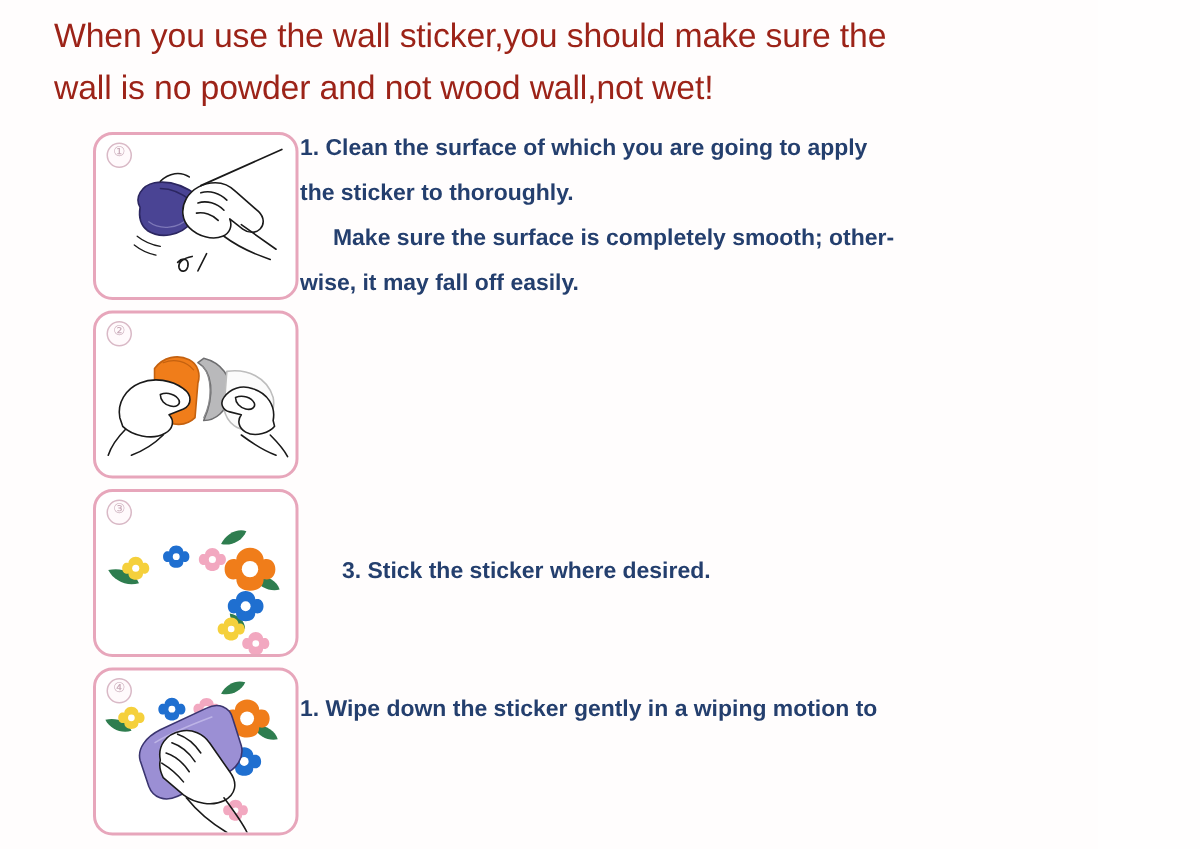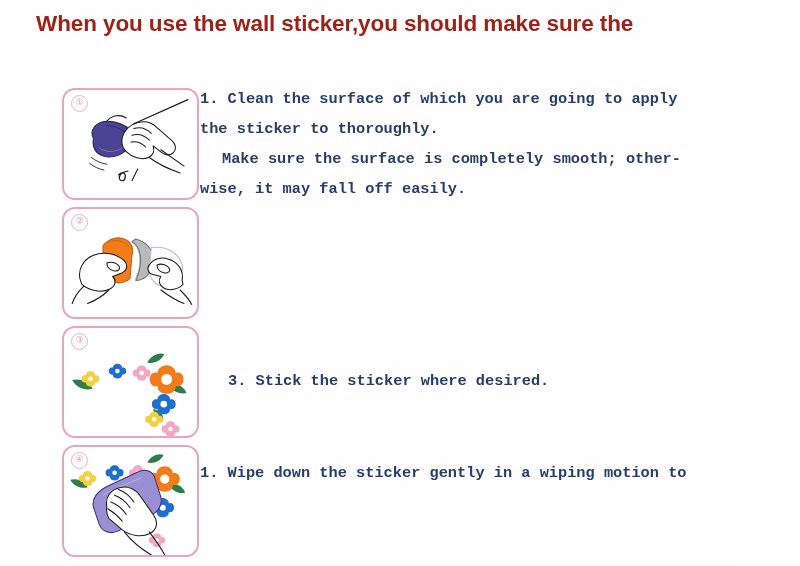--- a/index.html
+++ b/index.html
@@ -24,7 +24,7 @@
   .heading{
     position:absolute;left:36px;top:6px;width:720px;
     color:#9c2318;
-    font-weight:bold;
+    font-weight:normal;
     font-size:22.5px;
     line-height:35px;
     letter-spacing:-0.1px;

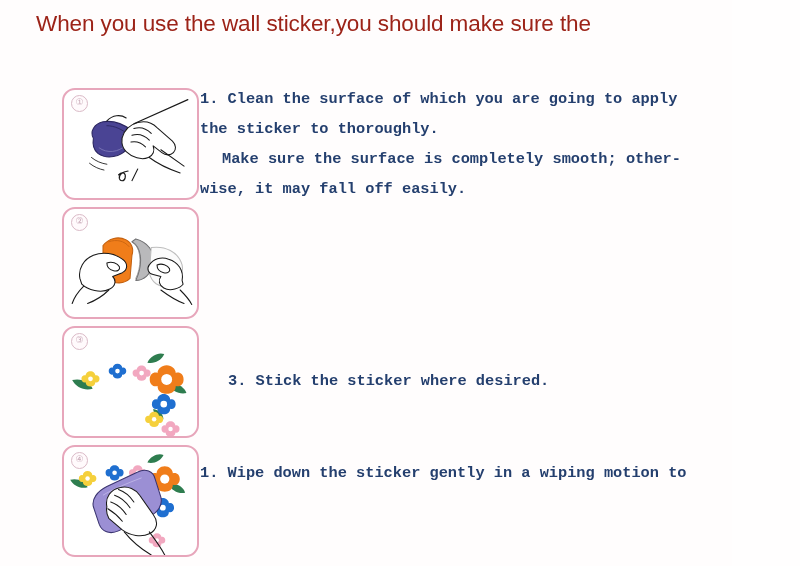--- a/index.html
+++ b/index.html
@@ -85,6 +85,7 @@
 
   <div class="heading">
     <span class="hline">When you use the wall sticker,you should make sure the</span>
+    <span class="hline">wall is no powder and not wood wall,not wet!</span>
   </div>
 
   <div class="steps">

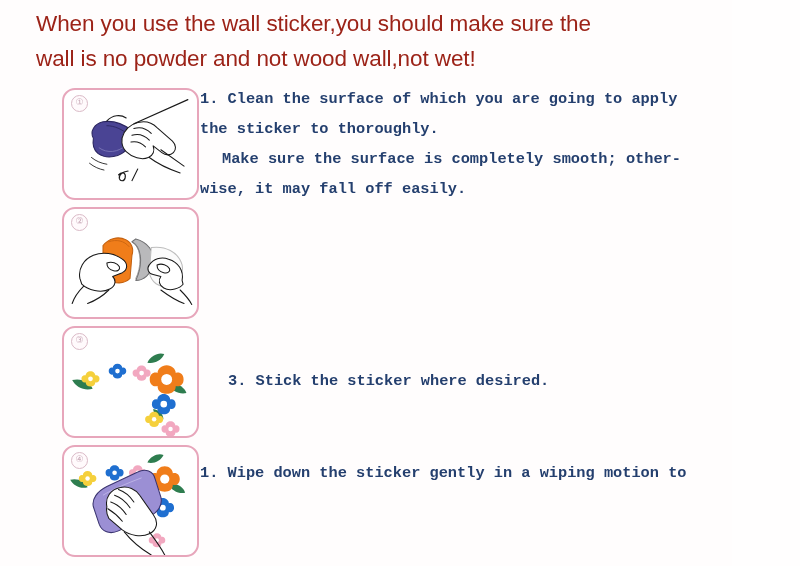--- a/index.html
+++ b/index.html
@@ -74,7 +74,7 @@
   .step-row[data-idx="1"] .step-text{top:40px;}
   .step-row[data-idx="2"] .step-text{top:40px;margin-left:28px;}
   .step-row[data-idx="3"] .step-text{top:13px;}
-  .step-text .tline{display:block;white-space:nowrap;font-family:Liberation Mono, monospace;}
+  .step-text .tline{display:block;white-space:nowrap;}
   .step-text .tline.indent{text-indent:22px;}
 </style>
 </head>

